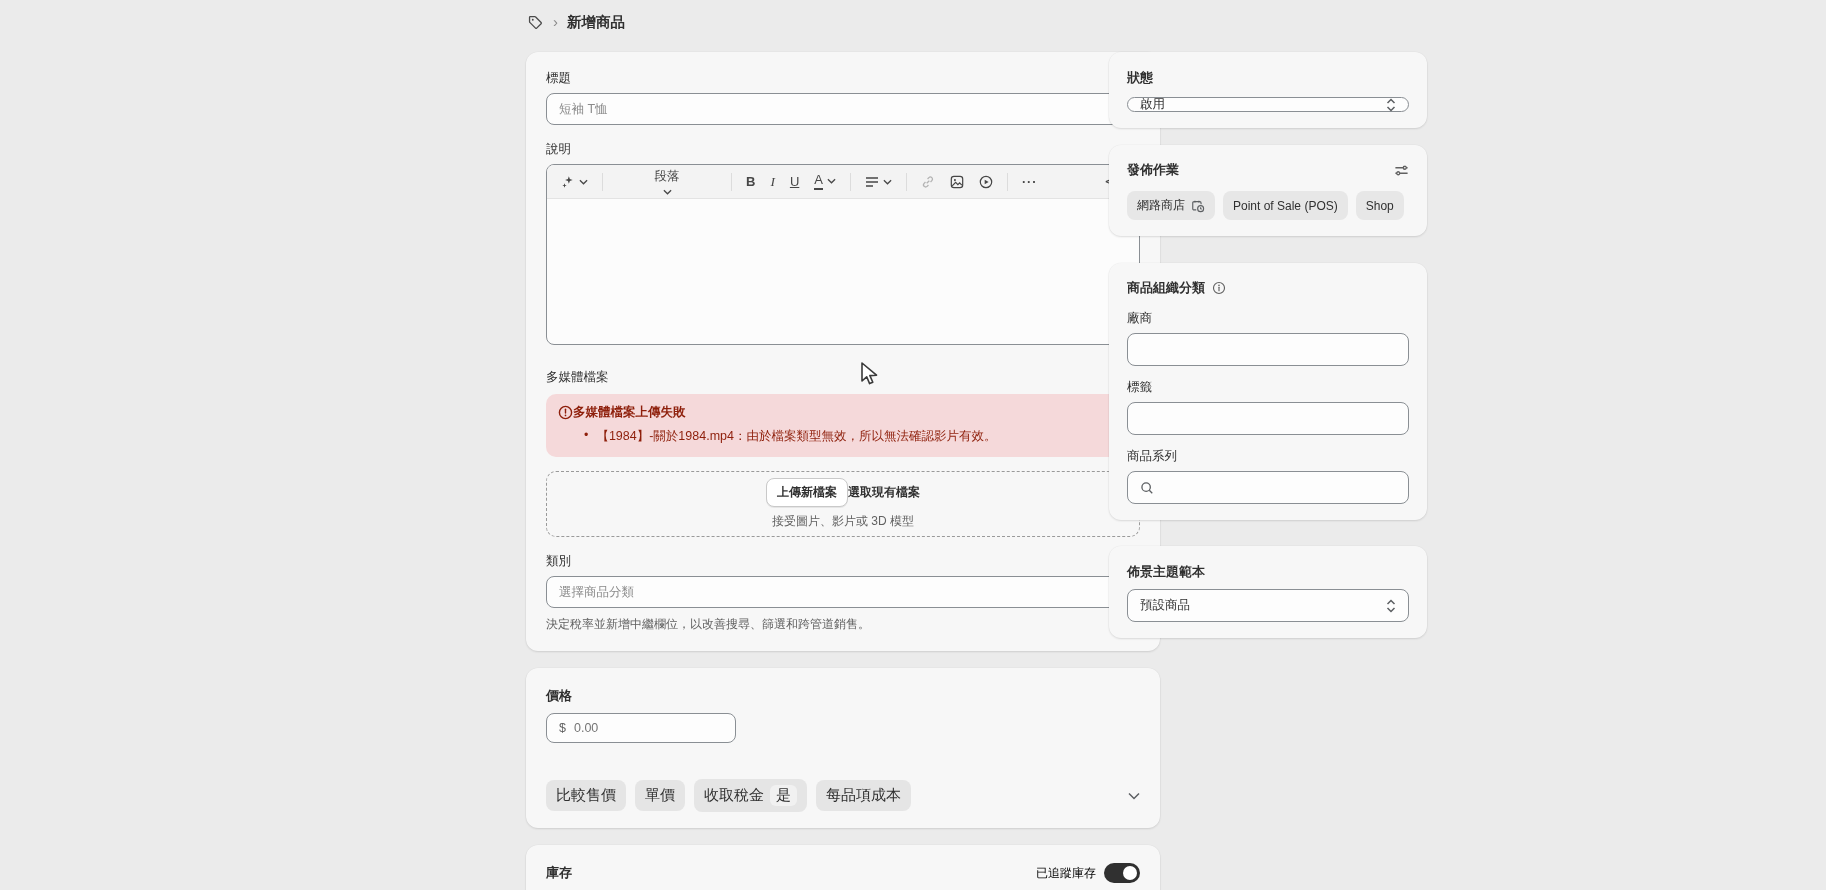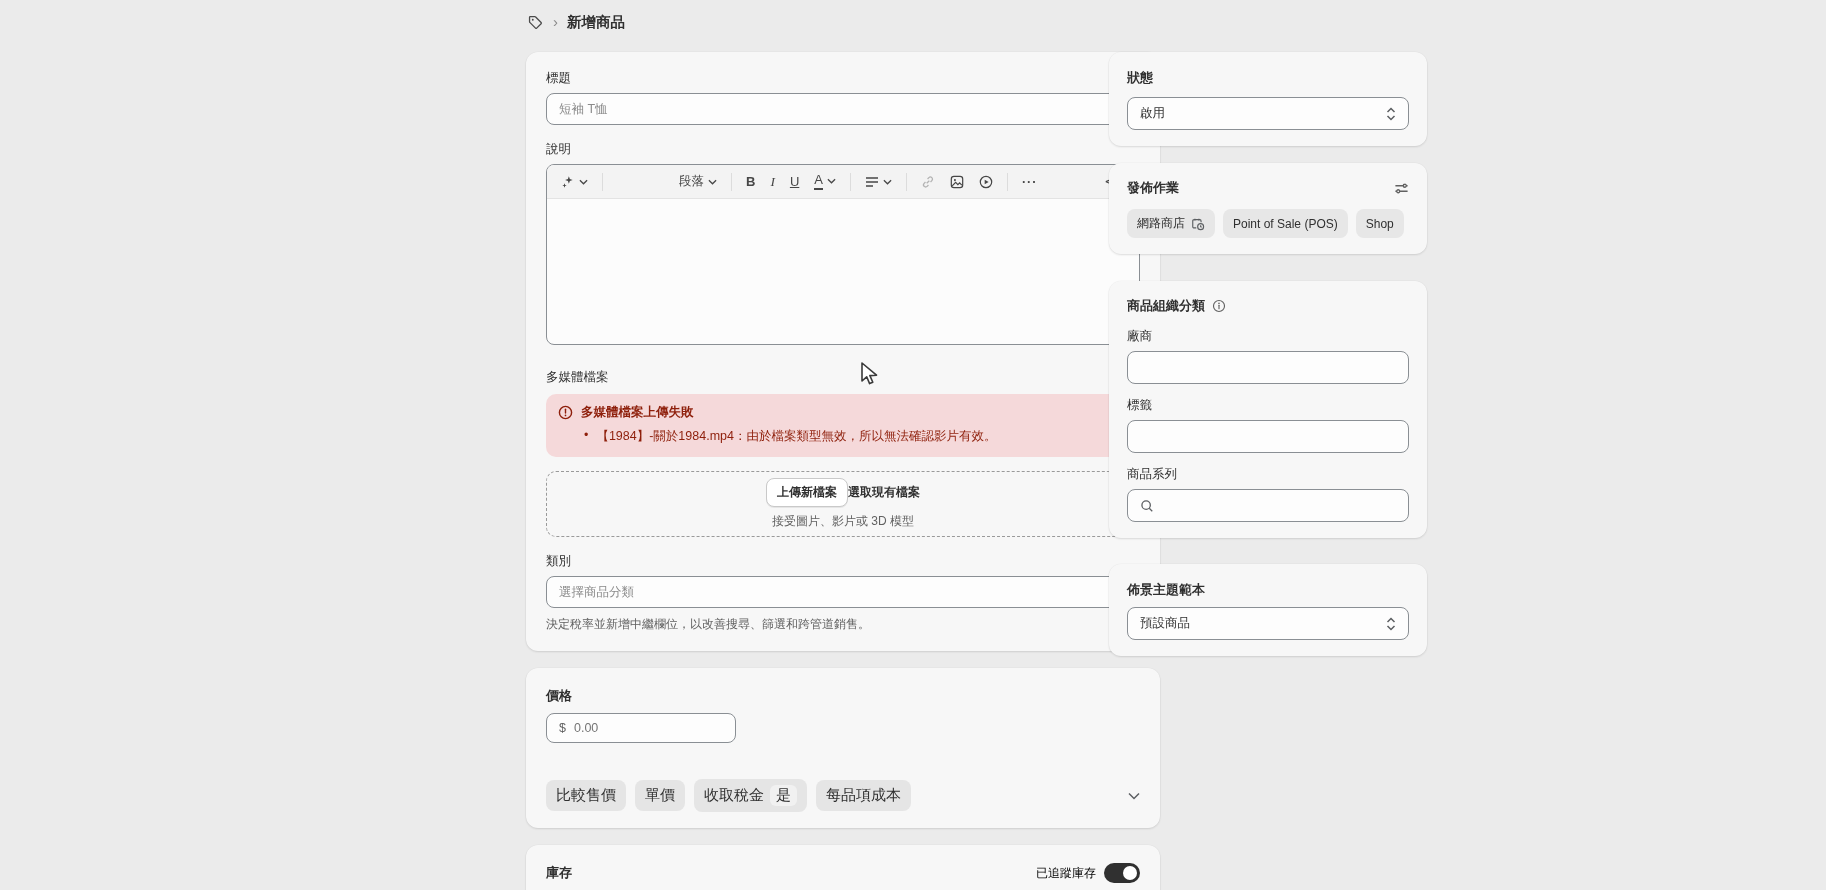--- a/index.html
+++ b/index.html
@@ -252,7 +252,7 @@
 
     <div class="card side">
       <span class="heading">狀態</span>
-      <div class="sel mt10" style="height:33px;">
+      <div class="sel mt10" style="height:15px;">
         <span>啟用</span>
         <svg width="10" height="14" viewBox="0 0 10 14" fill="none" stroke="#5c5f62" stroke-width="1.5">
           <path d="M1.5 5 L5 1.5 L8.5 5"></path>

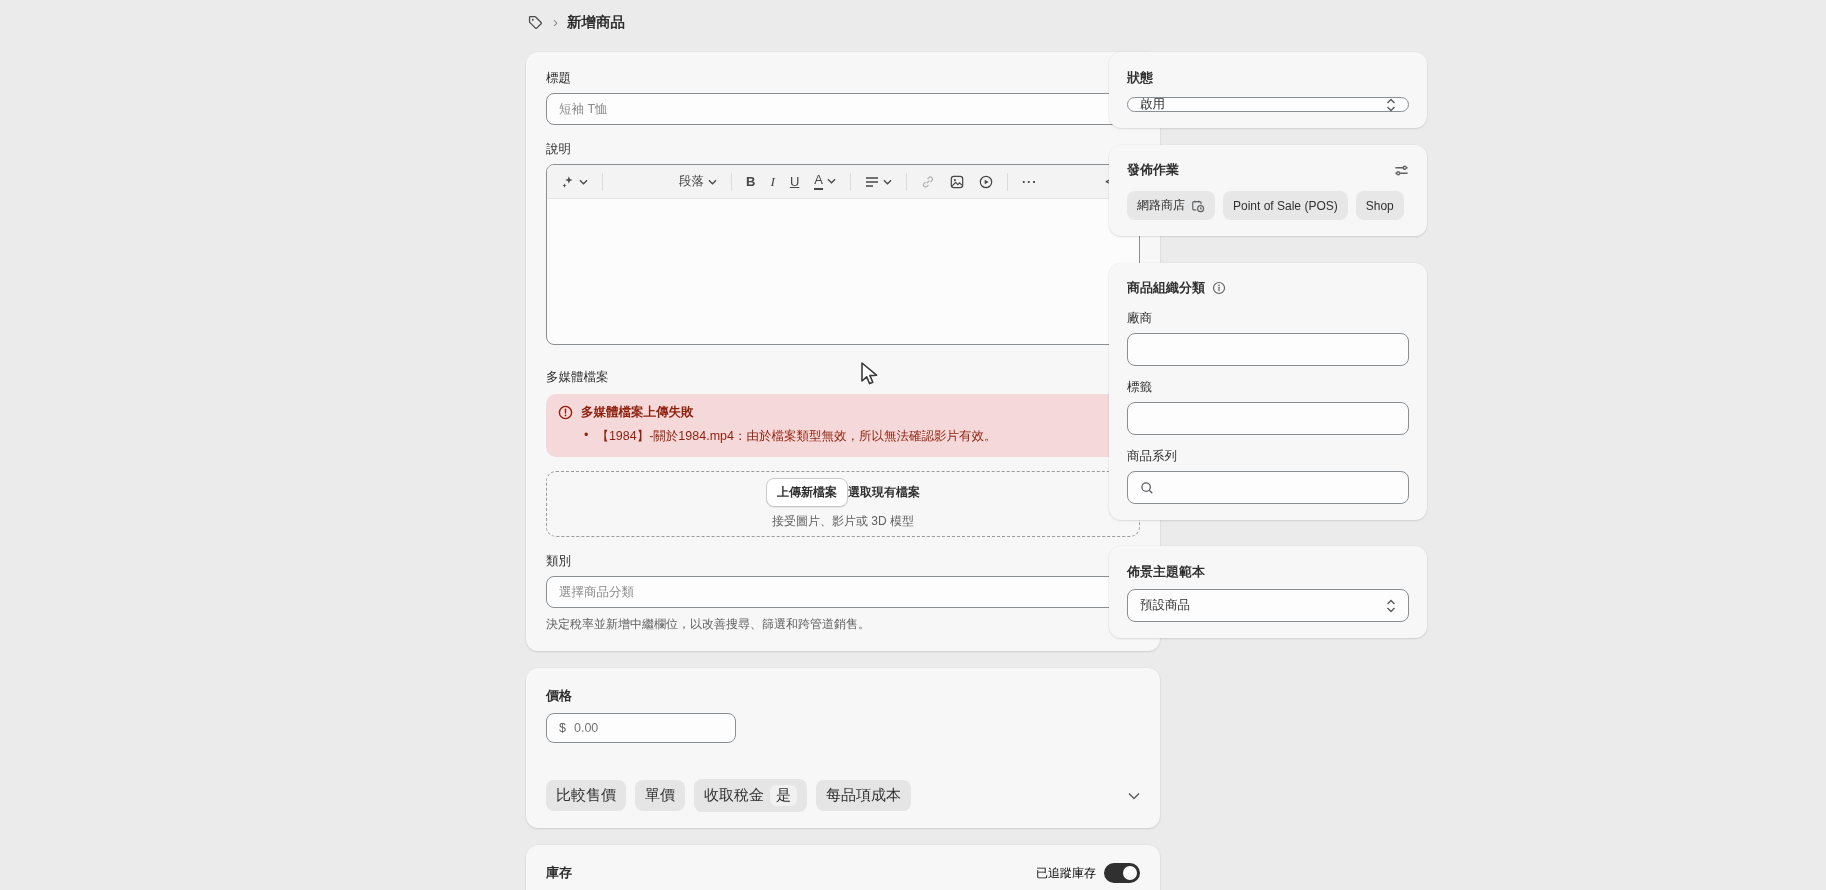--- a/index.html
+++ b/index.html
@@ -121,7 +121,7 @@
               </svg>
           </span>
           <span class="tb-divider"></span>
-          <span class="tb-btn" style="width:108px; justify-content:flex-end;">
+          <span class="tb-btn" style="width:108px; justify-content:flex-end;flex-direction:column;">
             <span>段落</span>
             <svg width="9" height="6" viewBox="0 0 10 6" fill="none" stroke="#474747" stroke-width="1.4">
                 <path d="M1 1 L5 5 L9 1"></path>

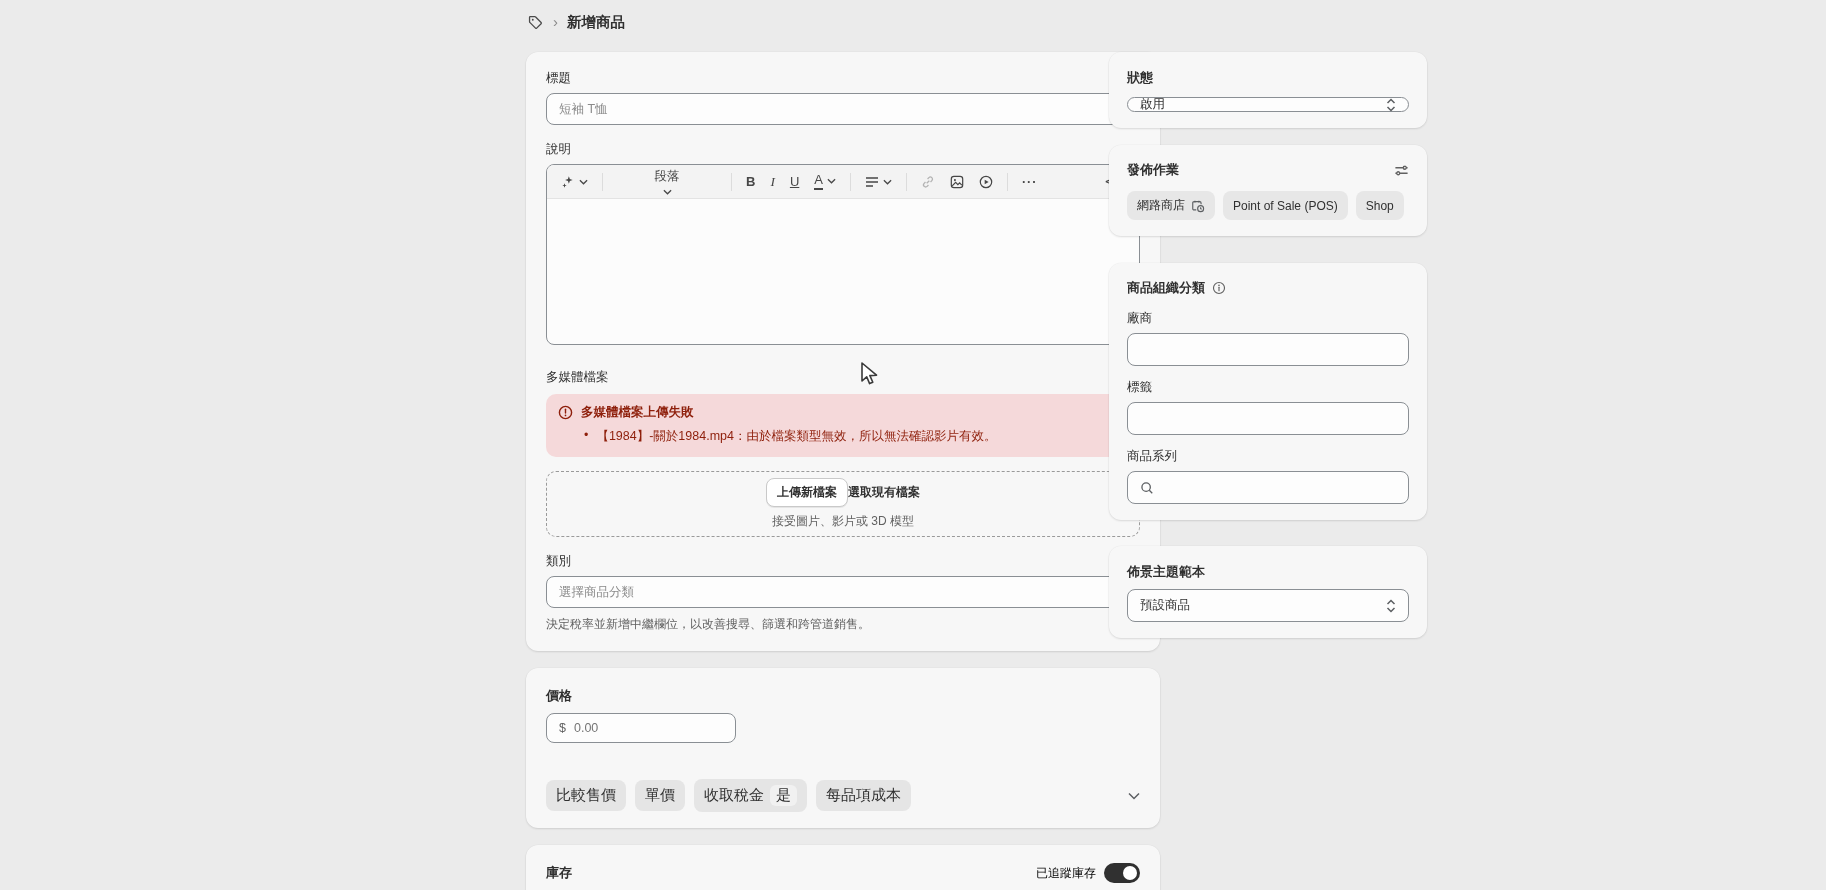--- a/index.html
+++ b/index.html
@@ -46,7 +46,7 @@
 
   
   .banner { margin-top:8px; background:#f5d9da; border-radius:10px; padding:10px 12px 12px 12px; }
-  .banner-head { display:flex; align-items:center; gap:8px; }
+  .banner-head { display:flex; align-items:center; }
   .banner-title { font-size:12.5px; font-weight:700; color:#8e1f0b; flex:1; }
   .banner-close { color:#8e1f0b; font-size:13px; cursor:pointer; padding:0 4px; }
   .banner-item { display:flex; gap:8px; margin-top:7px; padding-left:26px; font-size:12.5px; color:#8e1f0b; }

